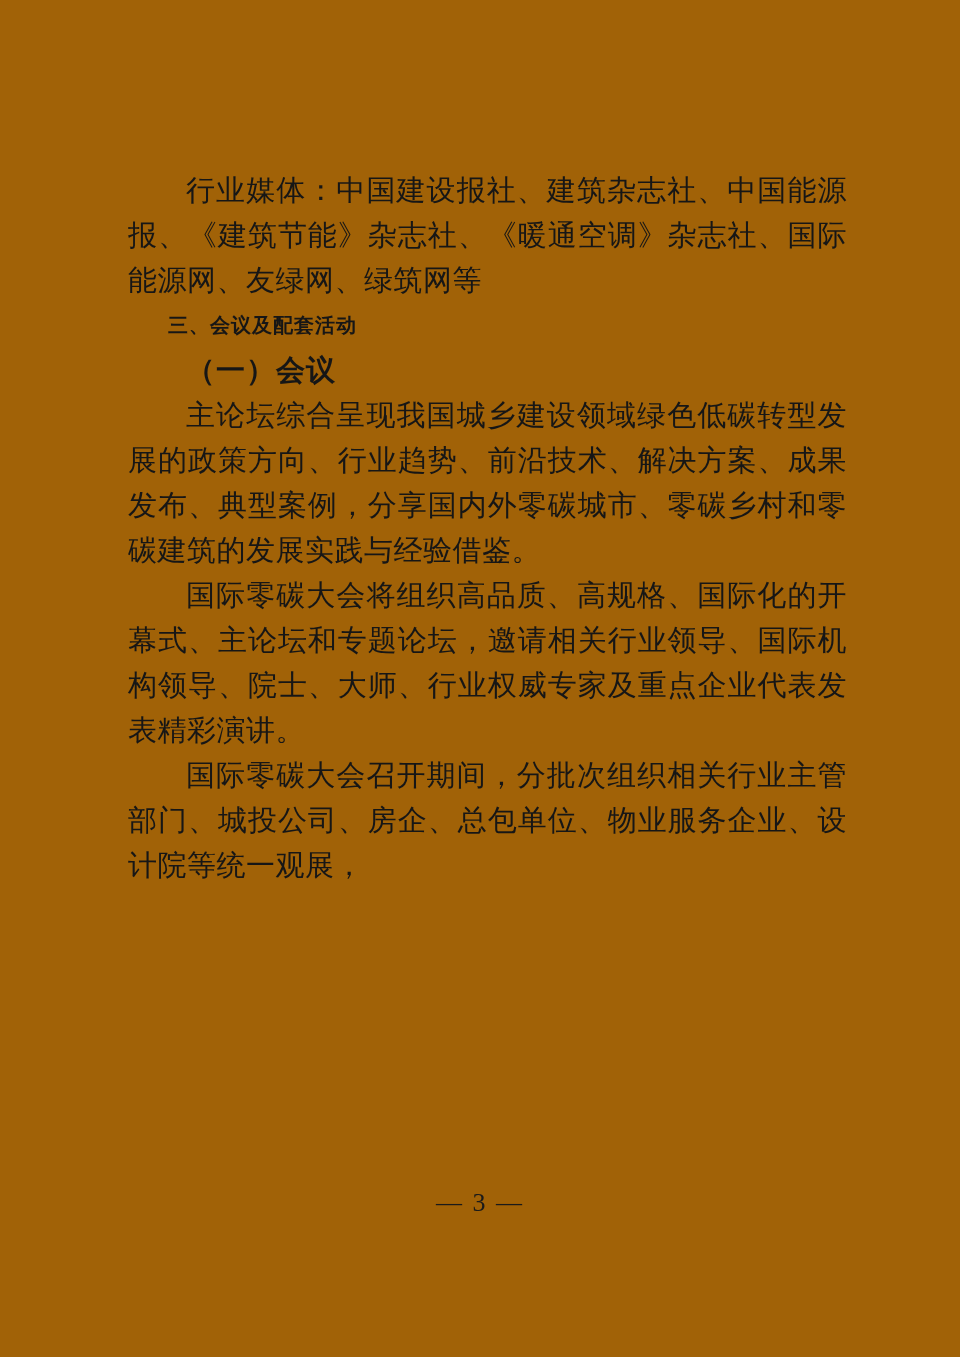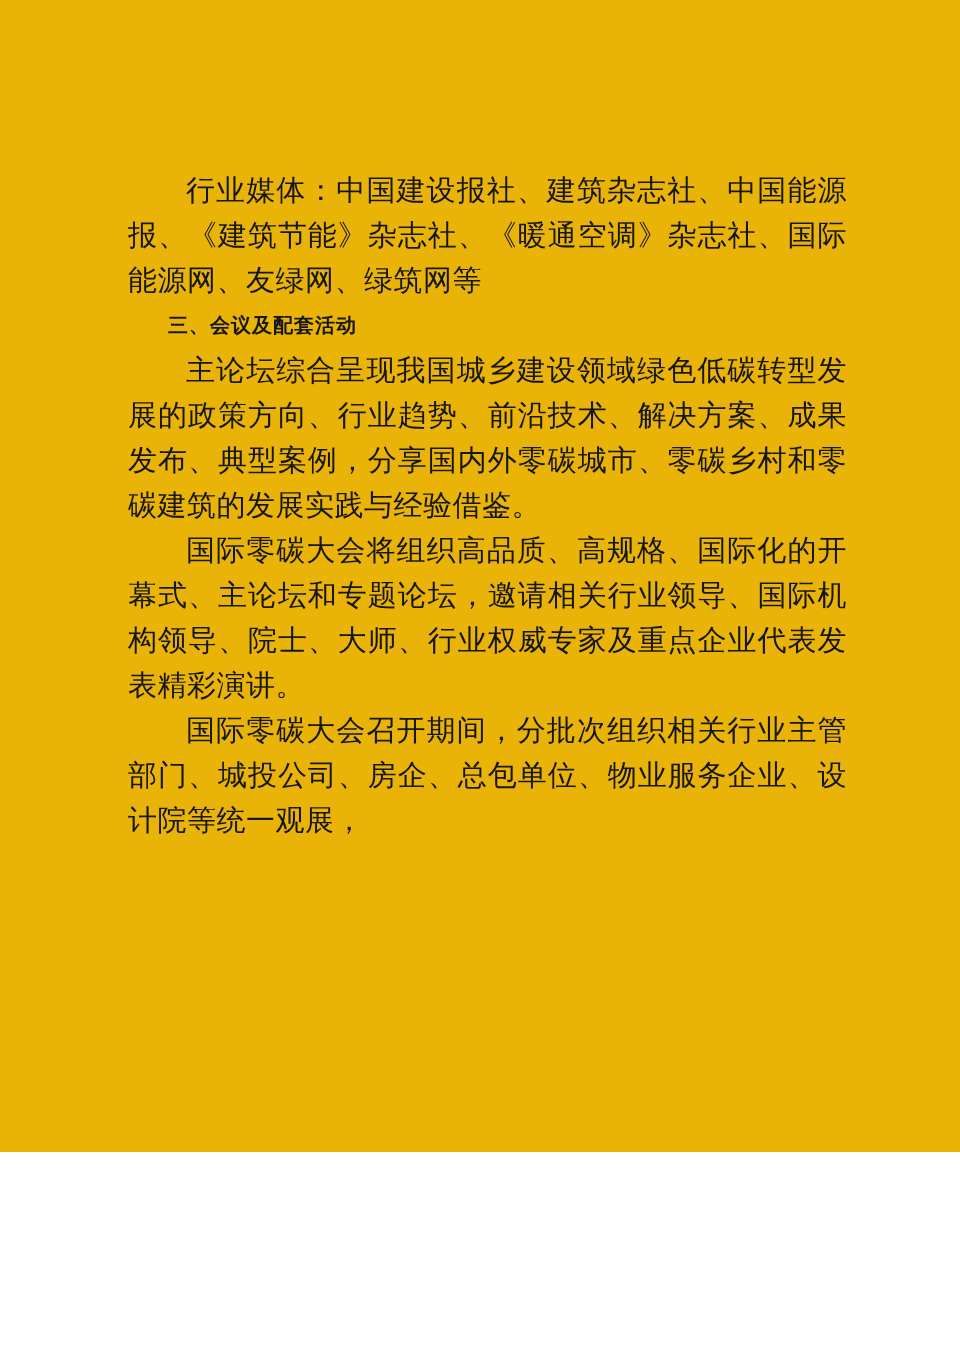--- a/index.html
+++ b/index.html
@@ -10,8 +10,8 @@
   .page {
     position: relative;
     width: 960px;
-    height: 1152px;
-    background: #eab308;
+    height: 1357px;
+    background: #a16207;
     overflow: hidden;
     font-family: "Liberation Serif", "DejaVu Serif", serif;
     color: #161616;

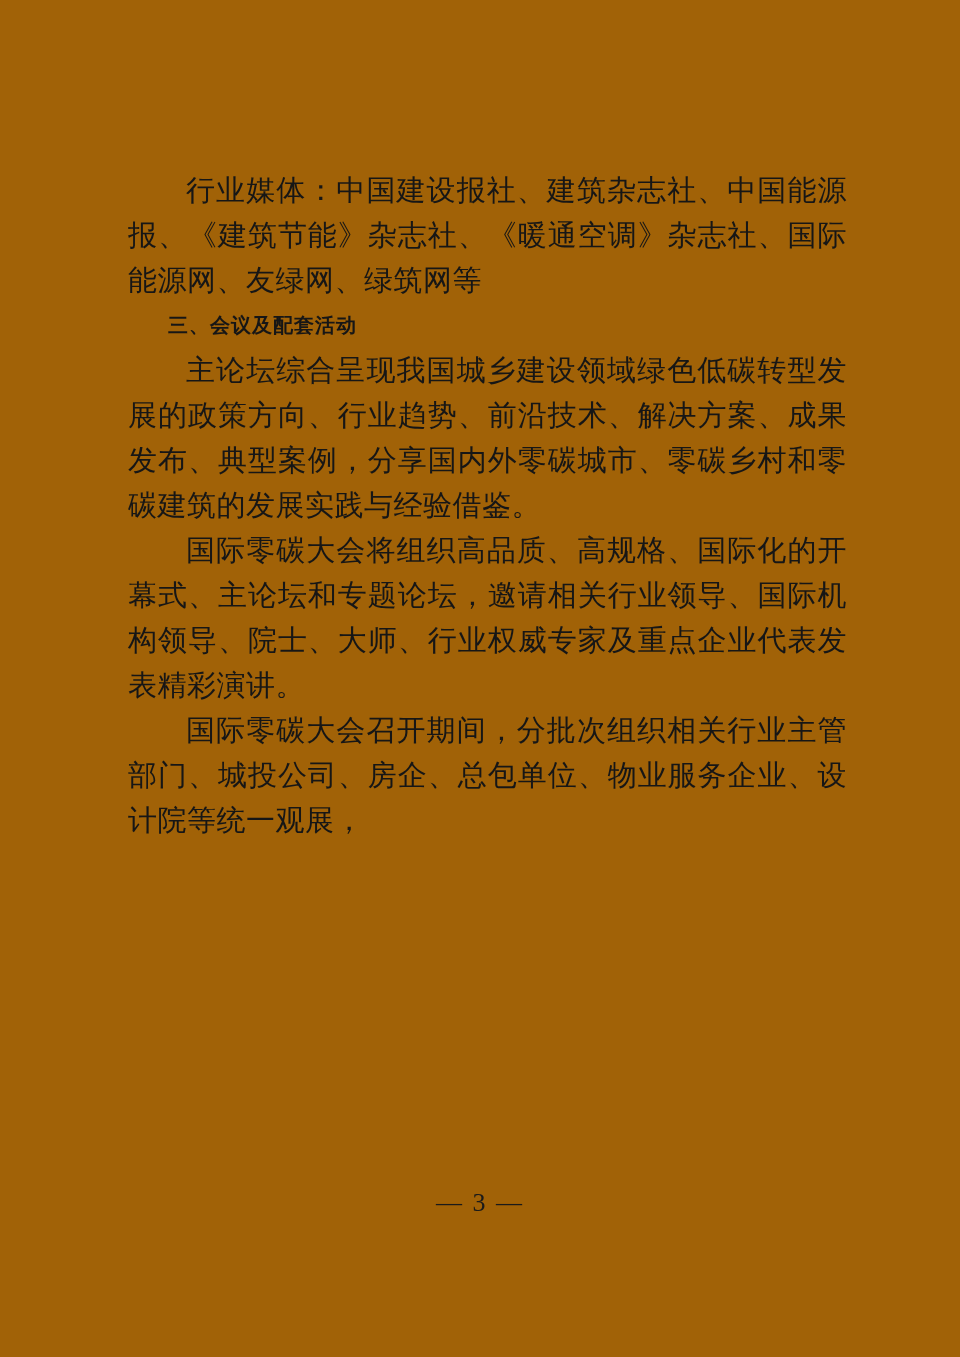--- a/index.html
+++ b/index.html
@@ -71,6 +71,7 @@
   <div class="body-text">
     <p class="para">行业媒体：中国建设报社、建筑杂志社、中国能源报、《建筑节能》杂志社、《暖通空调》杂志社、国际能源网、友绿网、绿筑网等</p>
     <h2 class="heading-1">三、会议及配套活动</h2>
+    <h3 class="heading-2">（一）会议</h3>
     <p class="para">主论坛综合呈现我国城乡建设领域绿色低碳转型发展的政策方向、行业趋势、前沿技术、解决方案、成果发布、典型案例，分享国内外零碳城市、零碳乡村和零碳建筑的发展实践与经验借鉴。</p>
     <p class="para">国际零碳大会将组织高品质、高规格、国际化的开幕式、主论坛和专题论坛，邀请相关行业领导、国际机构领导、院士、大师、行业权威专家及重点企业代表发表精彩演讲。</p>
     <p class="para">国际零碳大会召开期间，分批次组织相关行业主管部门、城投公司、房企、总包单位、物业服务企业、设计院等统一观展，</p>

